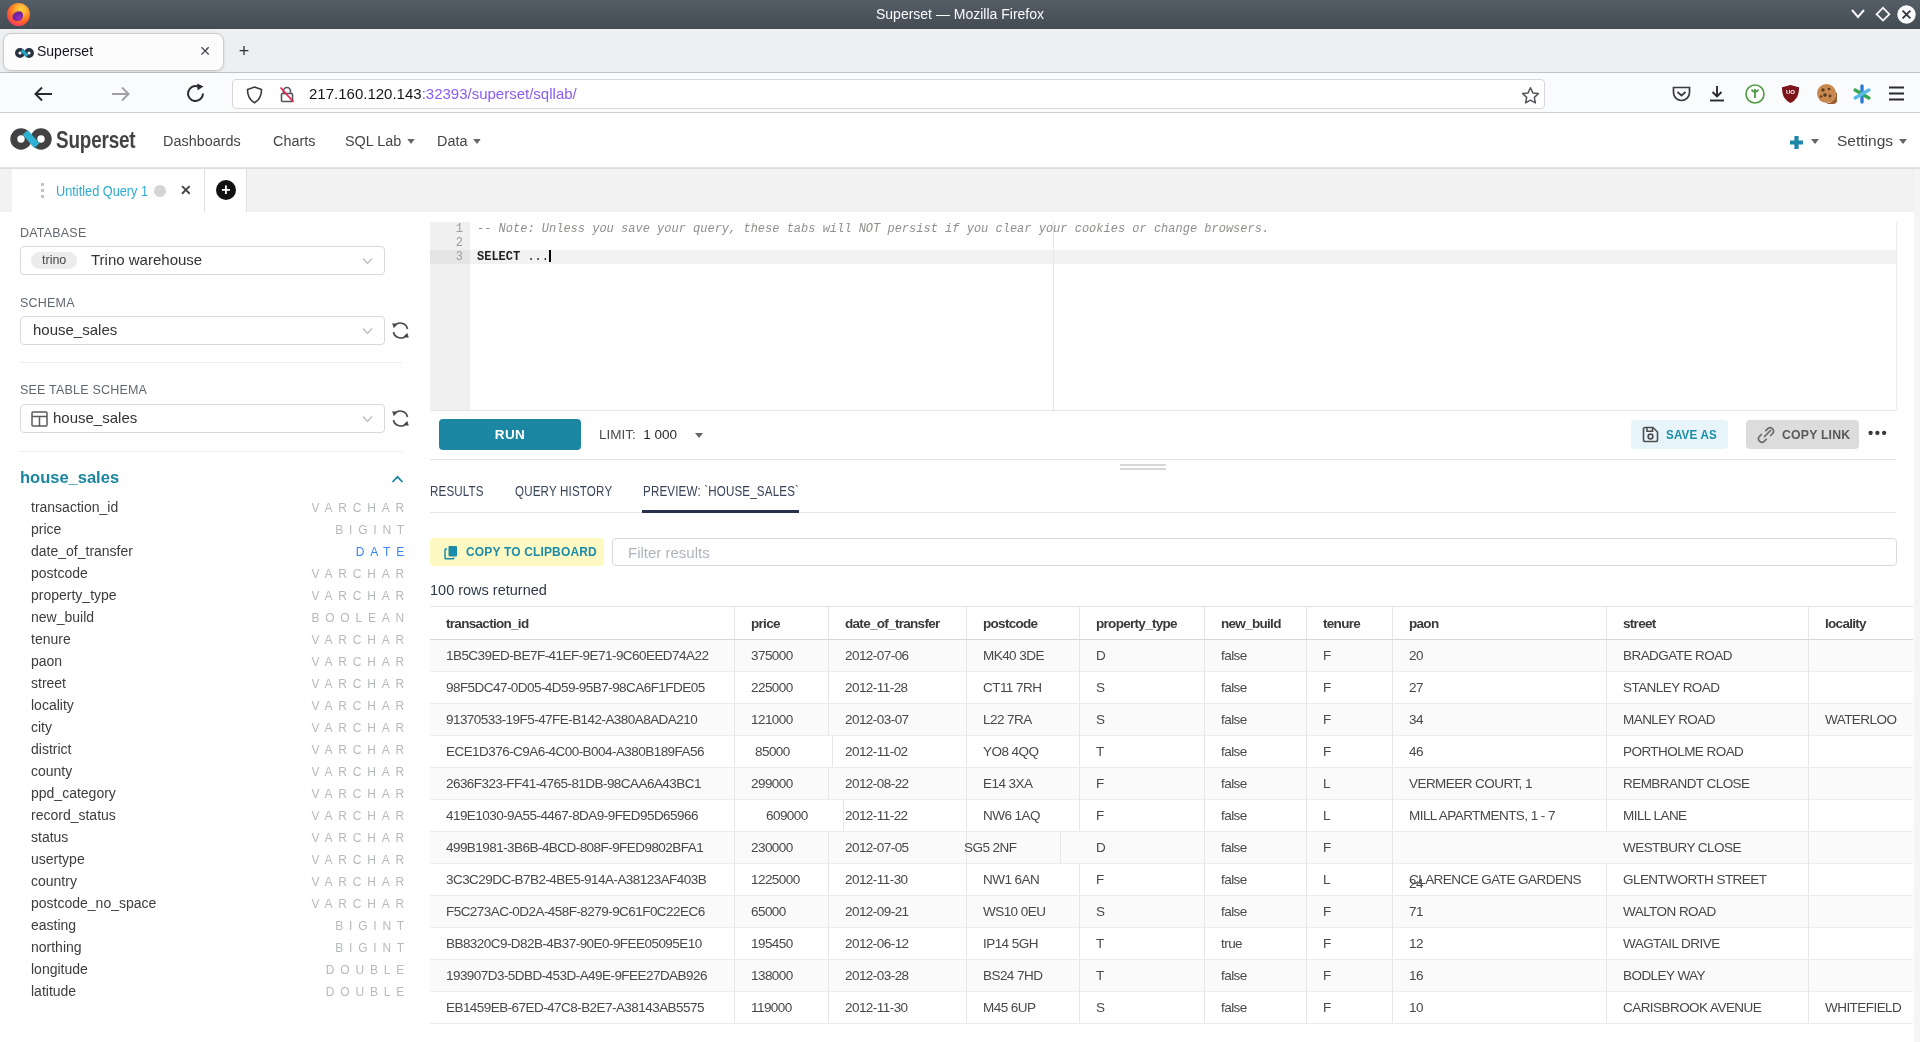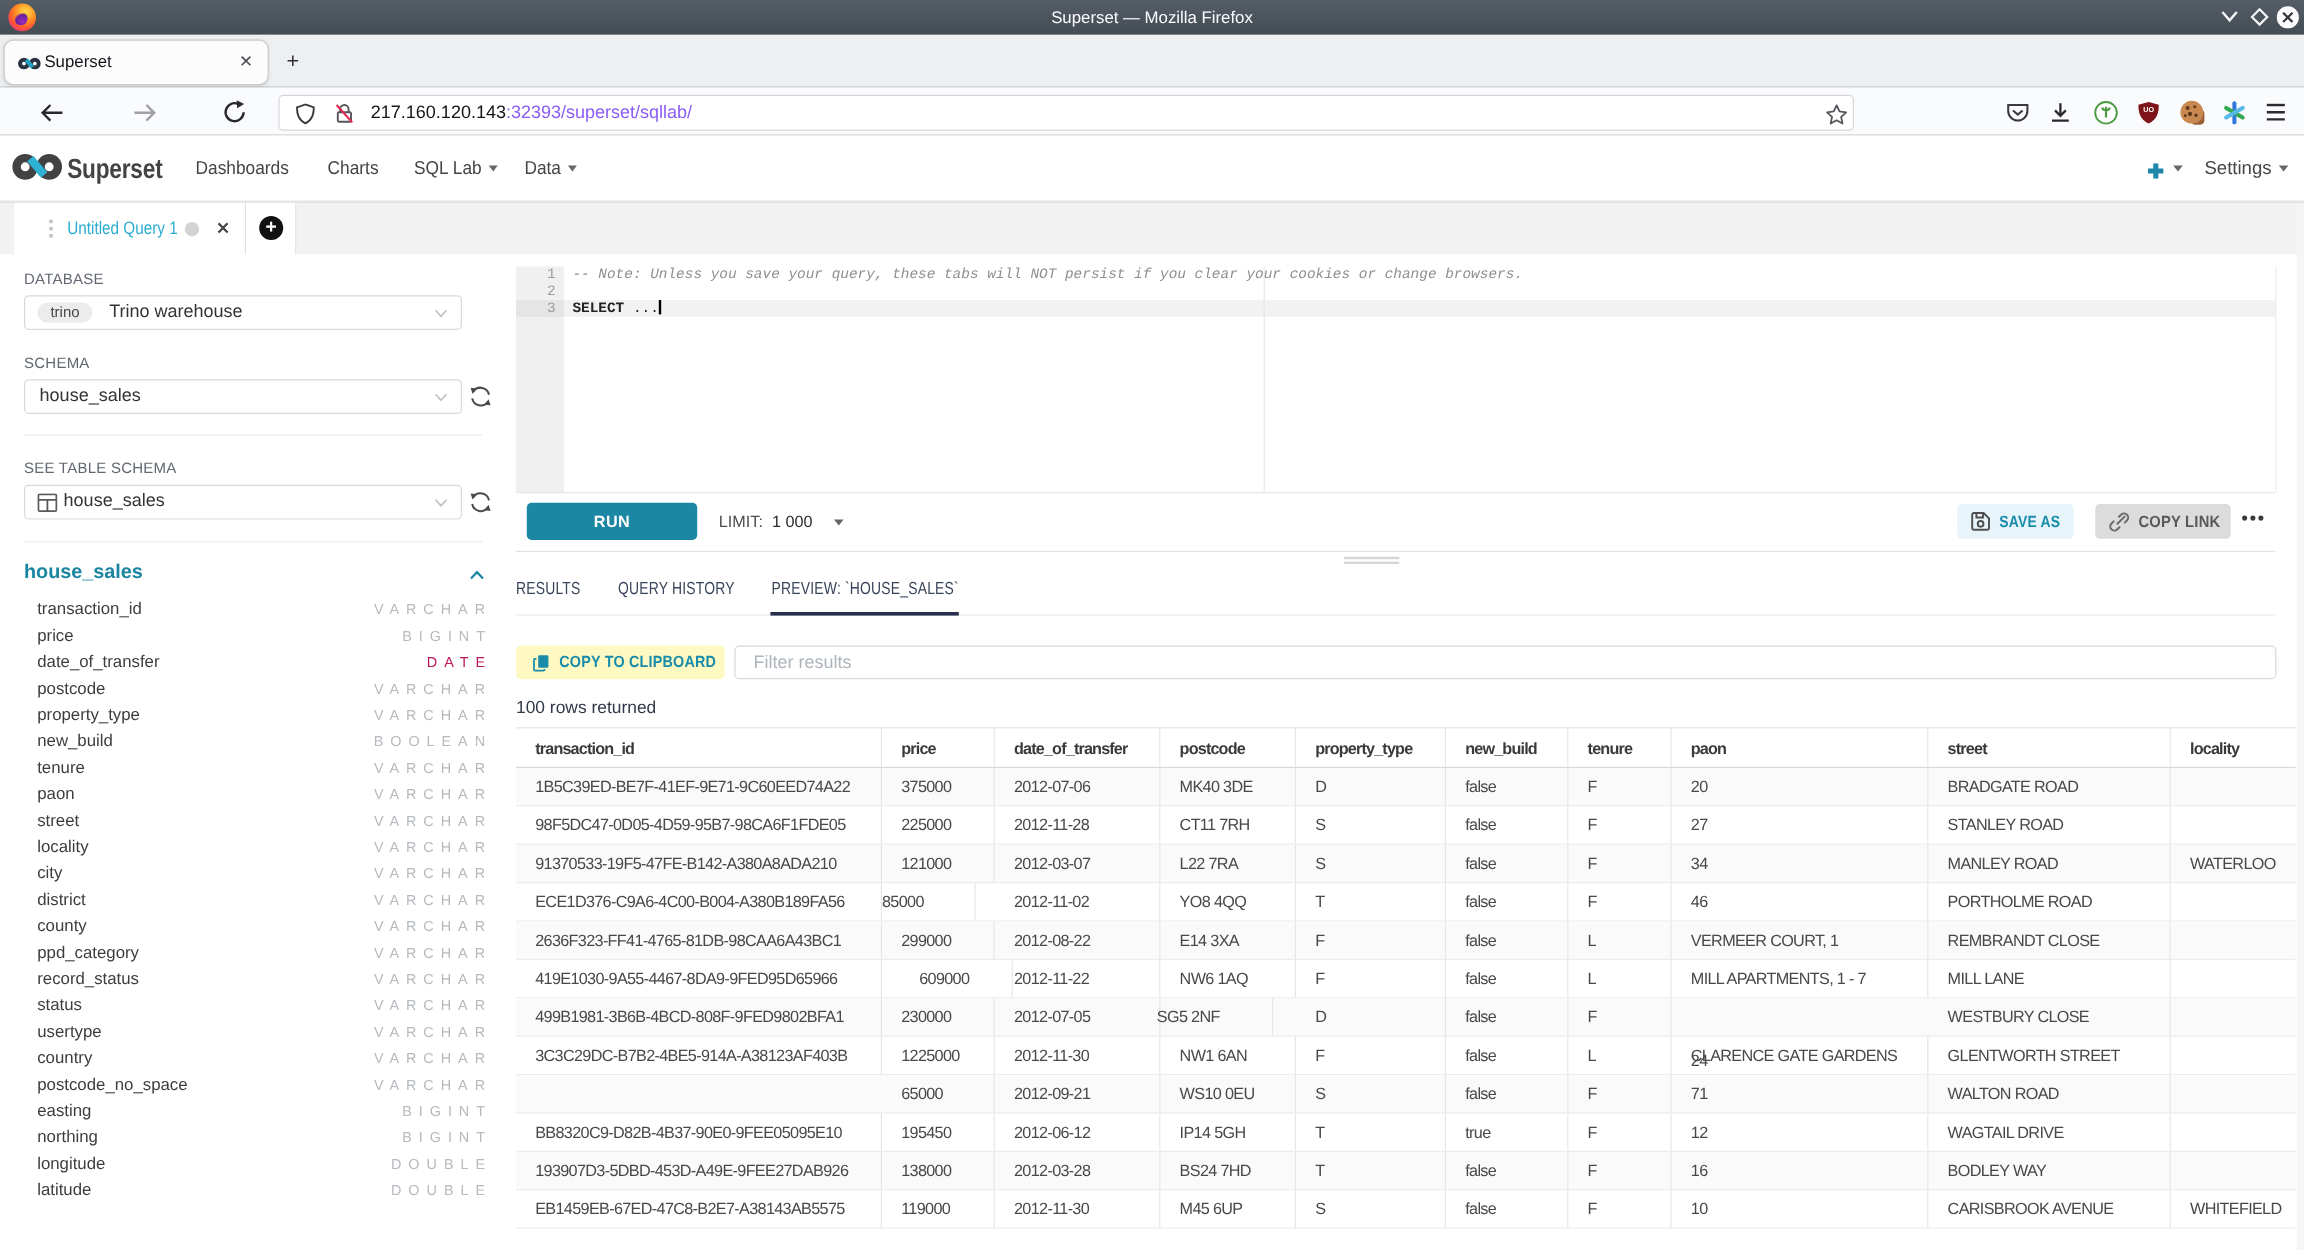--- a/index.html
+++ b/index.html
@@ -272,7 +272,7 @@
       <div class="colname" style="top:309px;">price</div>
       <div style="position:absolute;right:11px;top:311px;font-size:12px;color:#b6babe;letter-spacing:5.8px;">BIGINT</div>
       <div class="colname" style="top:331px;">date_of_transfer</div>
-      <div style="position:absolute;right:11px;top:333px;font-size:12px;color:#be185d;letter-spacing:5.8px;">DATE</div>
+      <div style="position:absolute;right:11px;top:333px;font-size:12px;color:#3b82f6;letter-spacing:5.8px;">DATE</div>
       <div class="colname" style="top:353px;">postcode</div>
       <div style="position:absolute;right:11px;top:355px;font-size:12px;color:#b6babe;letter-spacing:5.8px;">VARCHAR</div>
       <div class="colname" style="top:375px;">property_type</div>

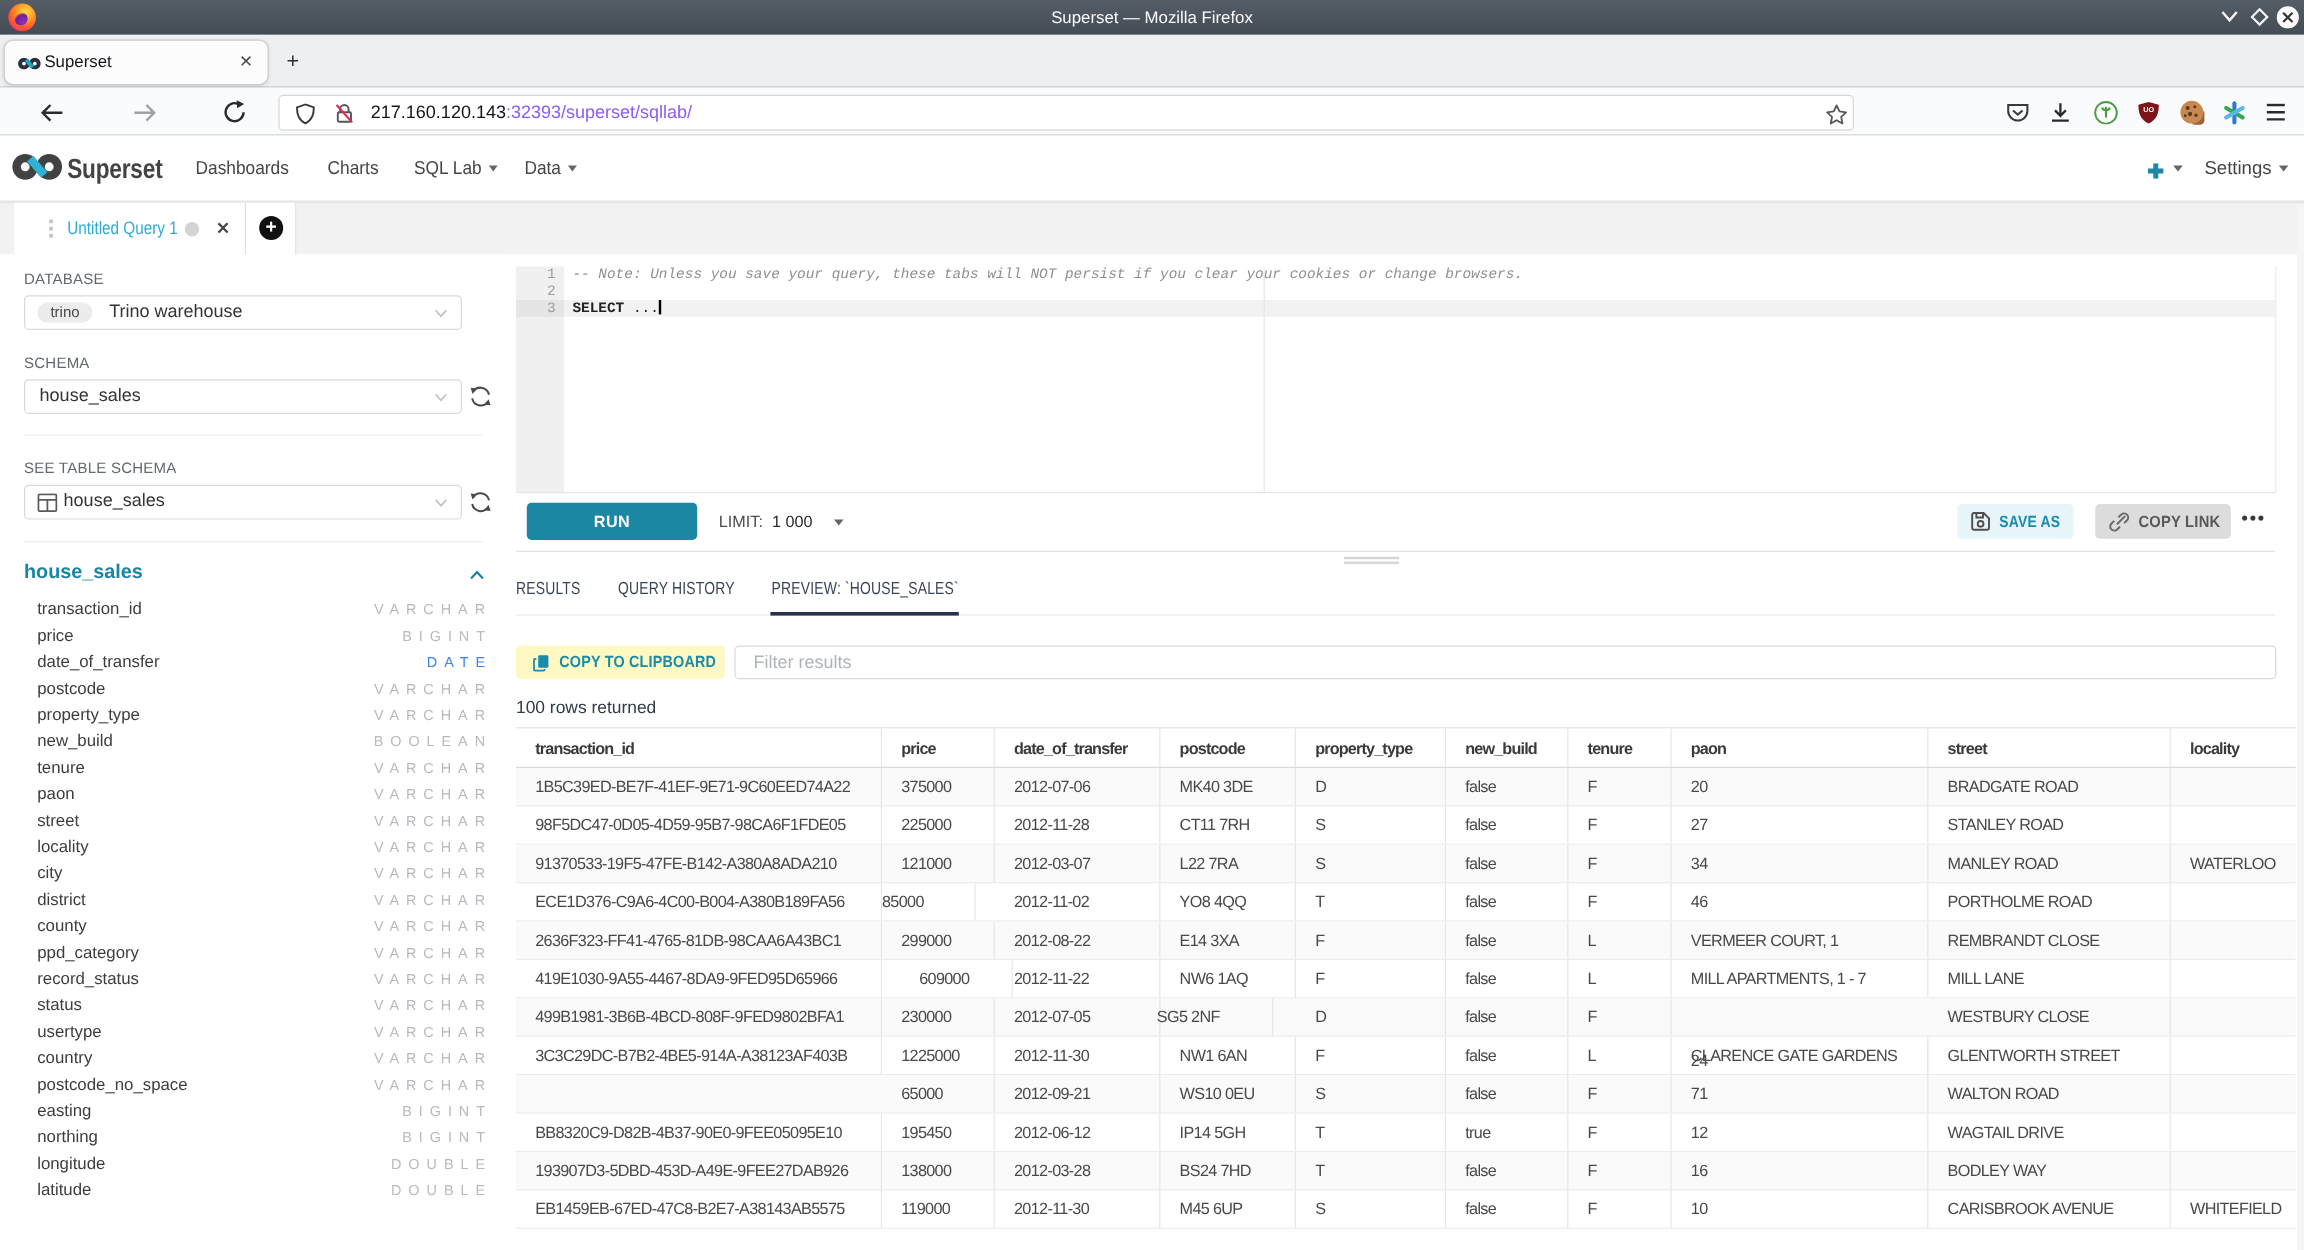--- a/index.html
+++ b/index.html
@@ -428,7 +428,7 @@
       </div>
       <div class="trow " style="left:0;top:130px;width:1483px;">
         <div class="cell" style="left:0px;width:305px;">ECE1D376-C9A6-4C00-B004-A380B189FA56</div>
-        <div class="cell" style="left:289px;width:94px;">85000</div>
+        <div class="cell" style="left:309px;width:94px;">85000</div>
         <div class="cell" style="left:399px;width:138px;">2012-11-02</div>
         <div class="cell" style="left:537px;width:113px;">YO8 4QQ</div>
         <div class="cell" style="left:650px;width:125px;">T</div>

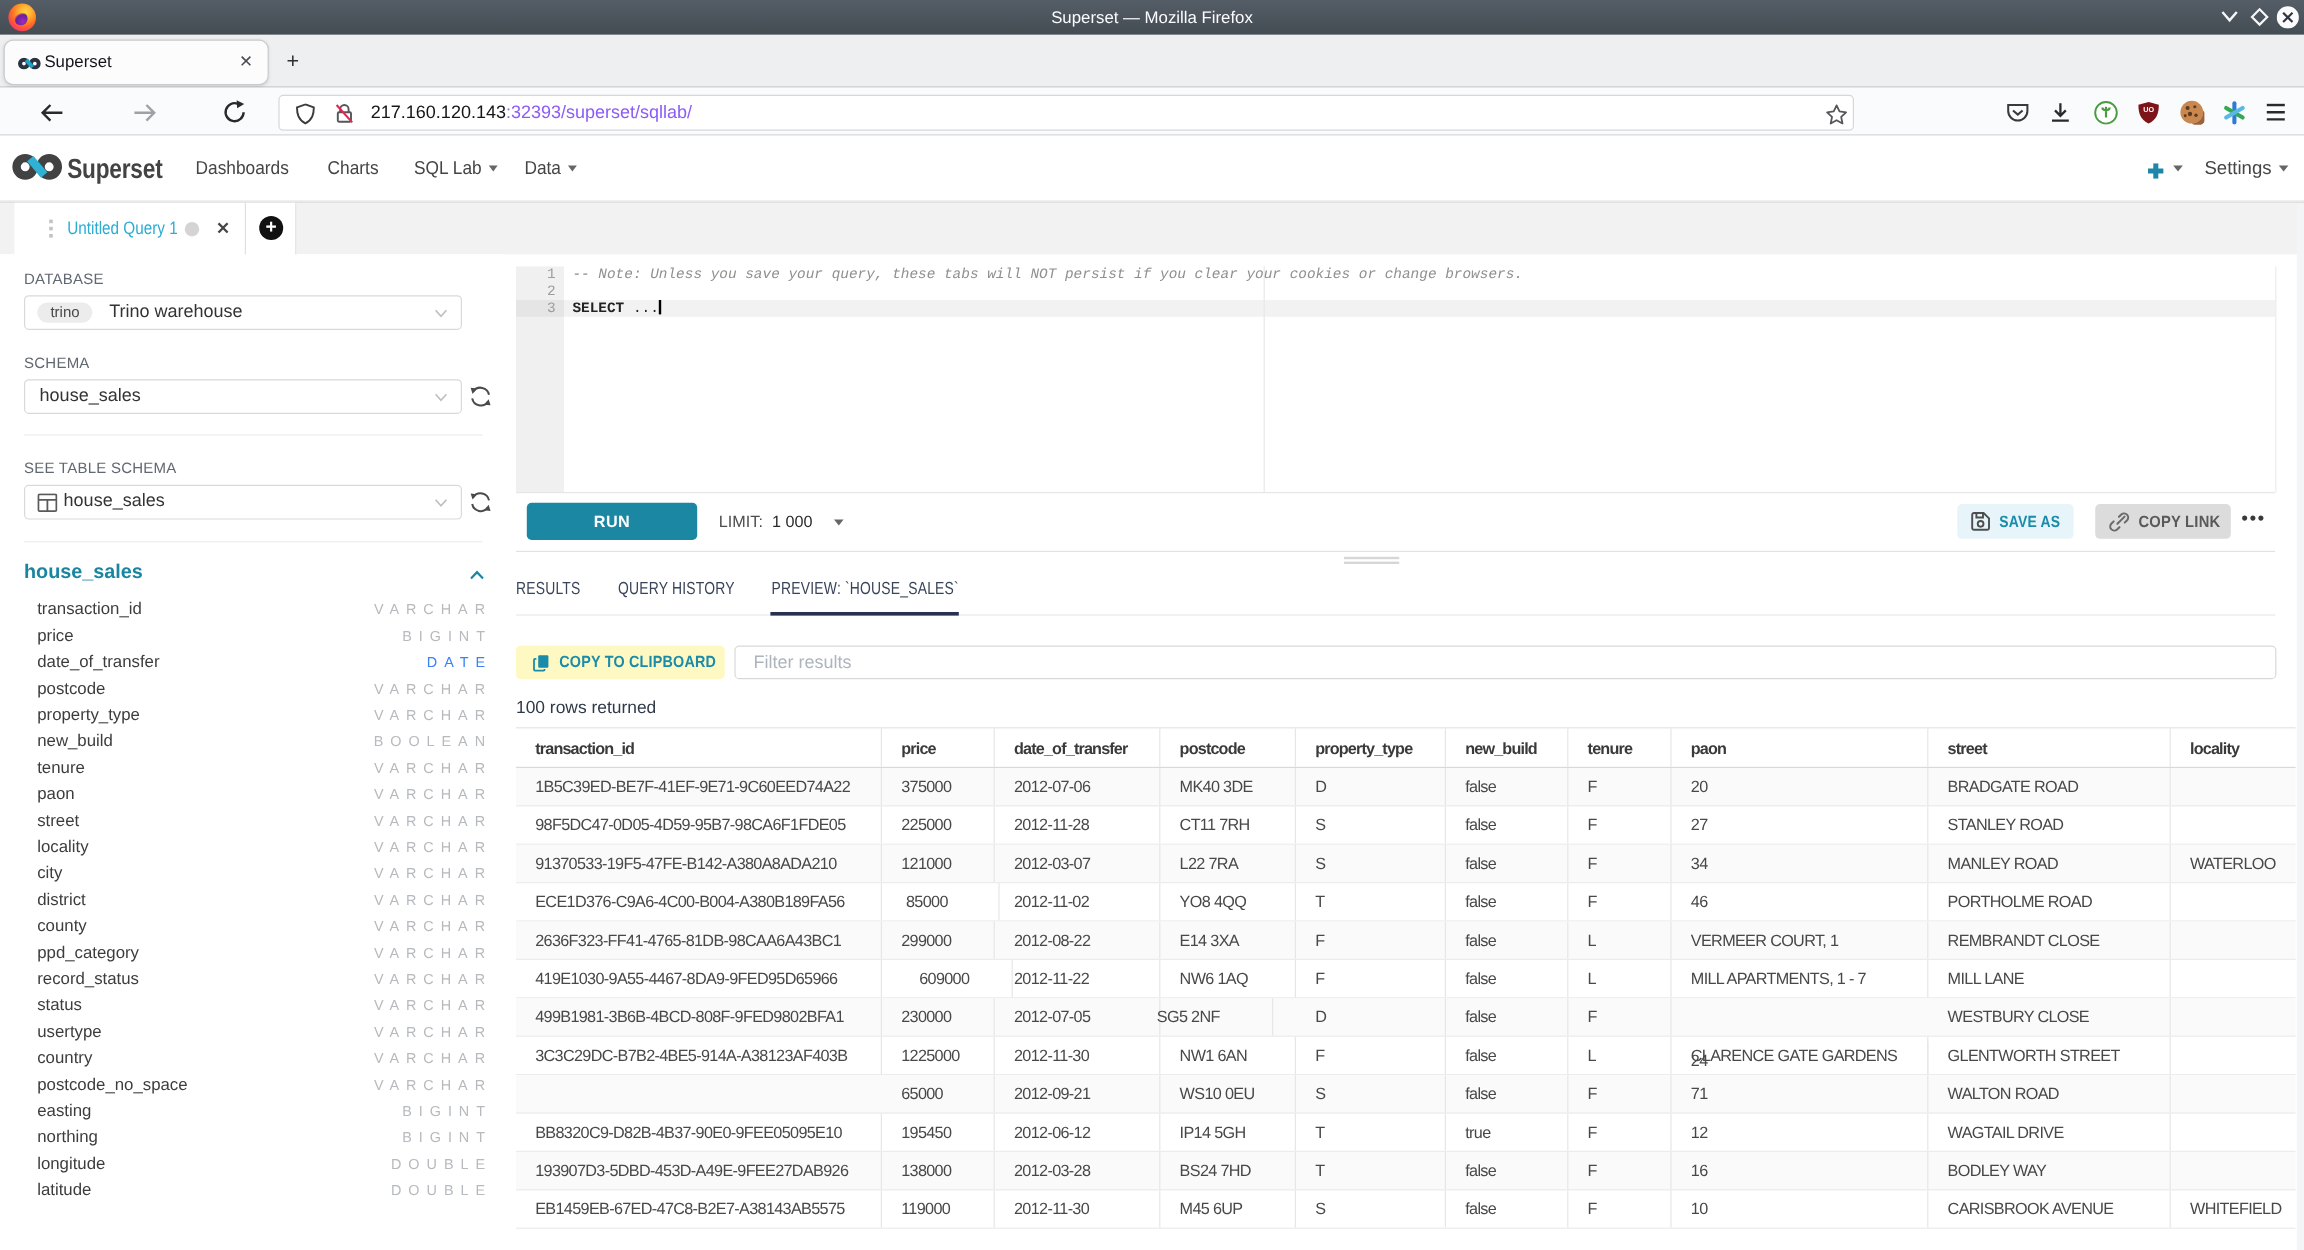--- a/index.html
+++ b/index.html
@@ -487,6 +487,7 @@
         <div class="cell" style="left:1379px;width:104px;"></div>
       </div>
       <div class="trow todd" style="left:0;top:290px;width:1483px;">
+        <div class="cell" style="left:0px;width:305px;">F5C273AC-0D2A-458F-8279-9C61F0C22EC6</div>
         <div class="cell" style="left:305px;width:94px;">65000</div>
         <div class="cell" style="left:399px;width:138px;">2012-09-21</div>
         <div class="cell" style="left:537px;width:113px;">WS10 0EU</div>

